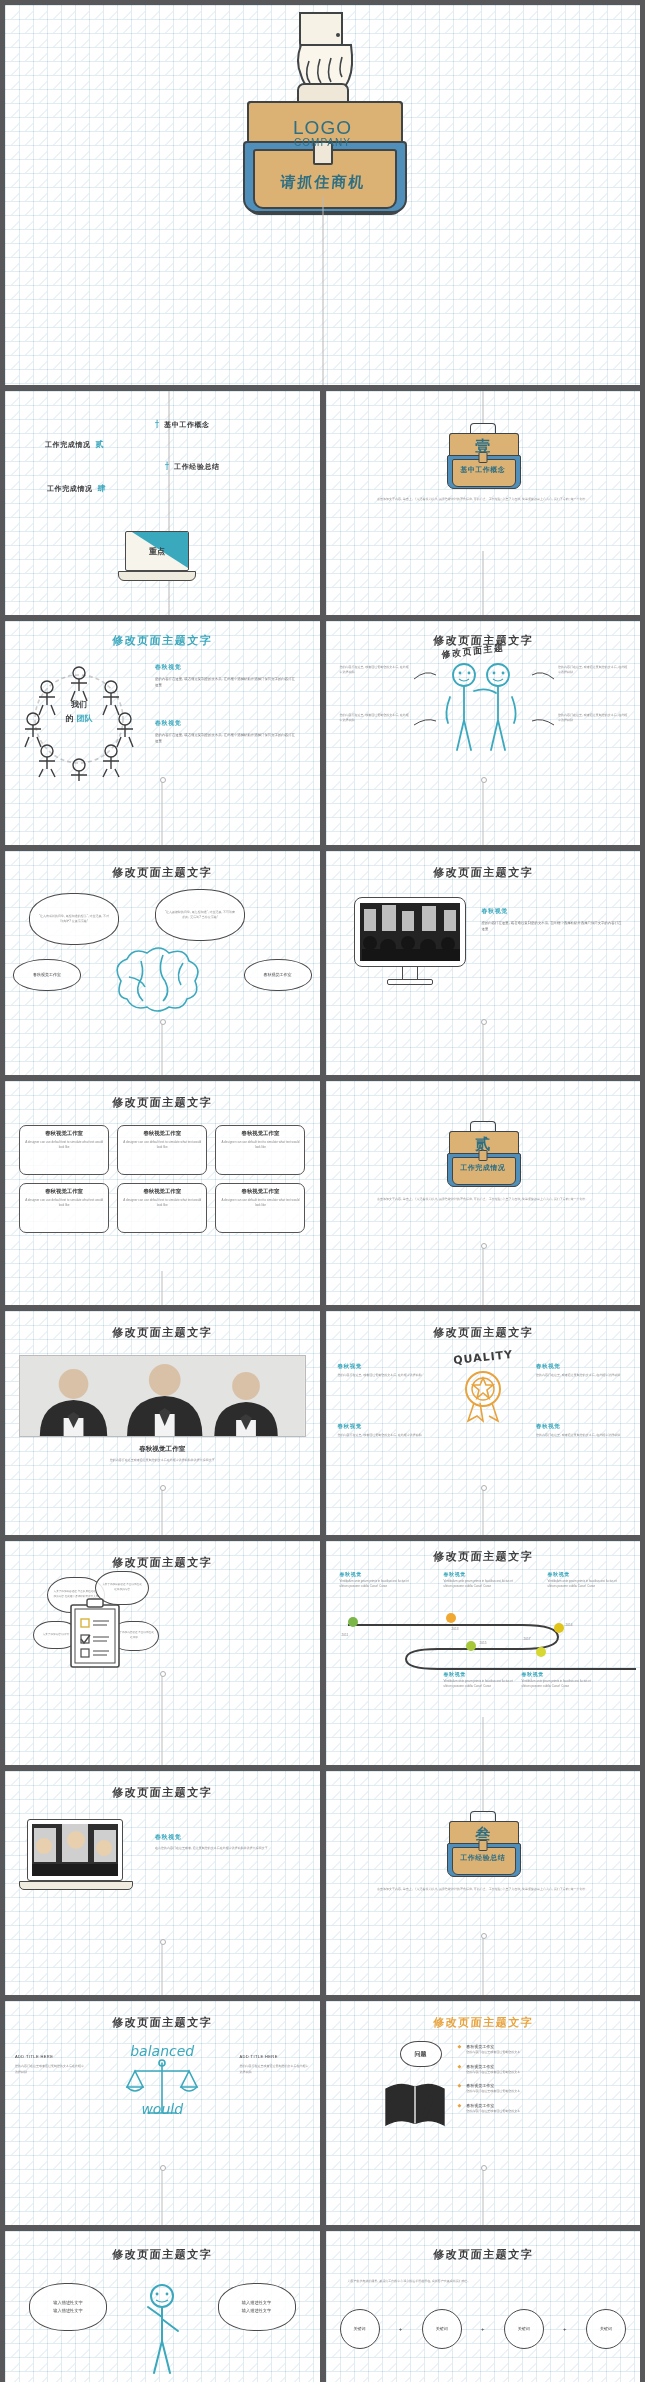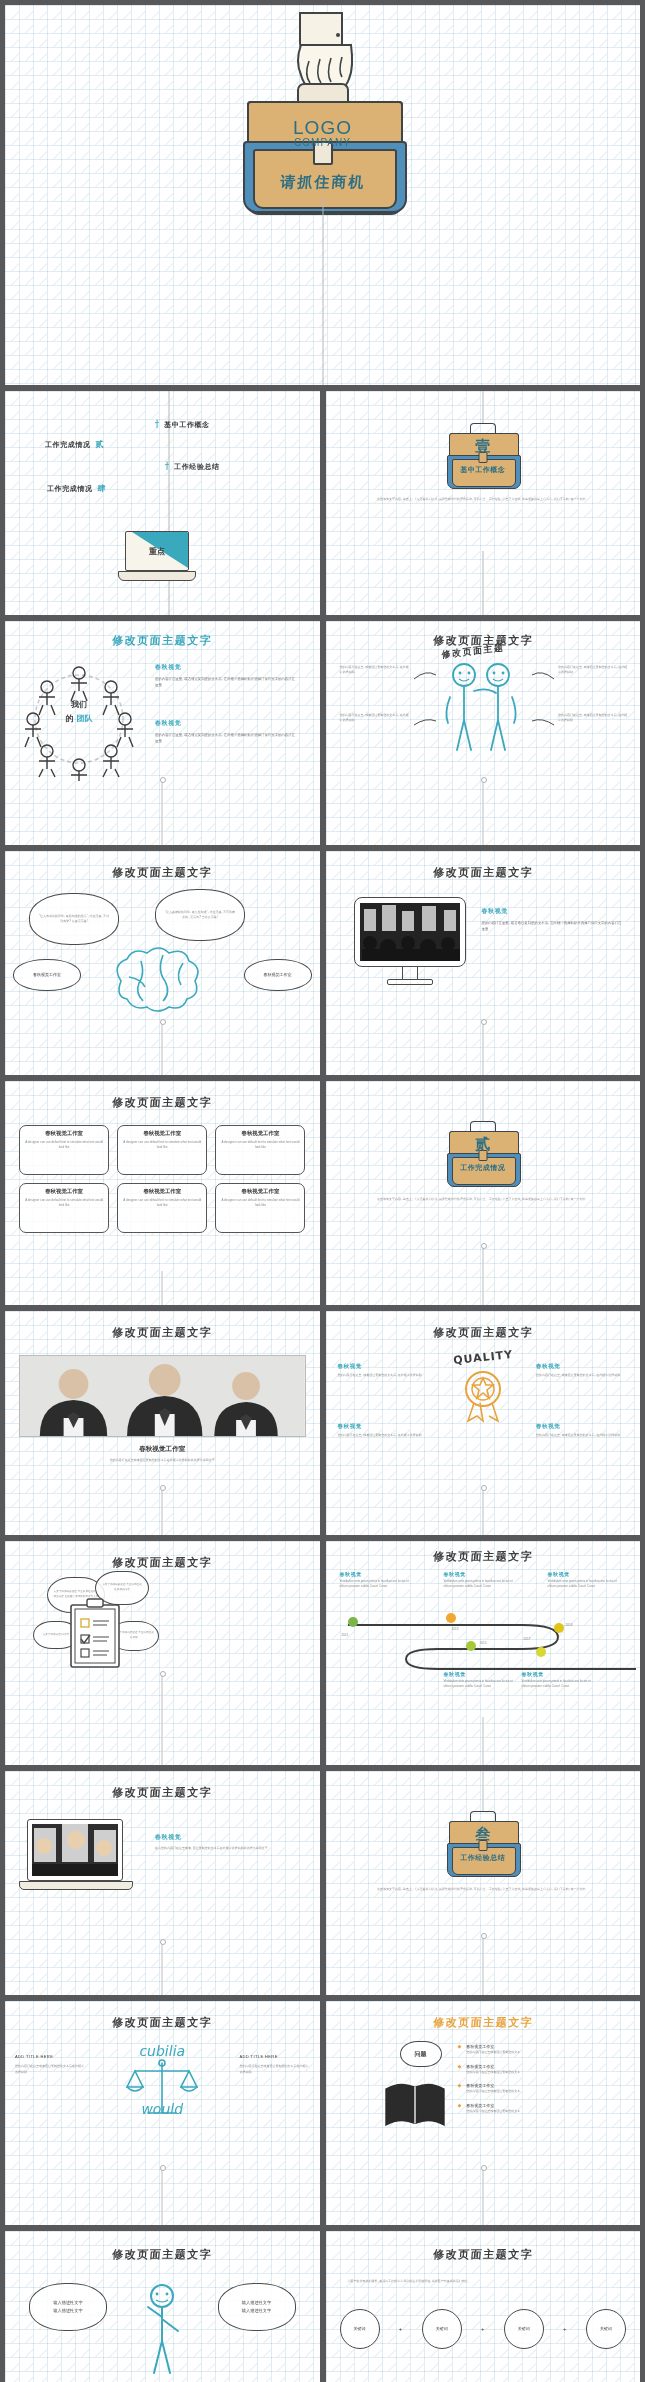--- a/index.html
+++ b/index.html
@@ -657,7 +657,7 @@
 
     <div class="slide half">
       <div class="hdtitle" style="position:absolute;left:0;right:0;top:14px;">修改页面主题文字</div>
-      <div style="position:absolute;left:0;right:0;top:42px;text-align:center;font-family:'DejaVu Sans',sans-serif;font-size:14px;color:#3aa8bd;font-style:italic;">cubilia</div>
+      <div style="position:absolute;left:0;right:0;top:42px;text-align:center;font-family:'DejaVu Sans',sans-serif;font-size:14px;color:#3aa8bd;font-style:italic;">balanced</div>
       <div style="position:absolute;left:0;right:0;top:100px;text-align:center;font-family:'DejaVu Sans',sans-serif;font-size:14px;color:#3aa8bd;font-style:italic;">would</div>
       <svg width="74" height="62" viewBox="0 0 74 62" style="position:absolute;left:120px;top:56px;">
         <g fill="none" stroke="#3aa8bd" stroke-width="1.6" stroke-linecap="round">

